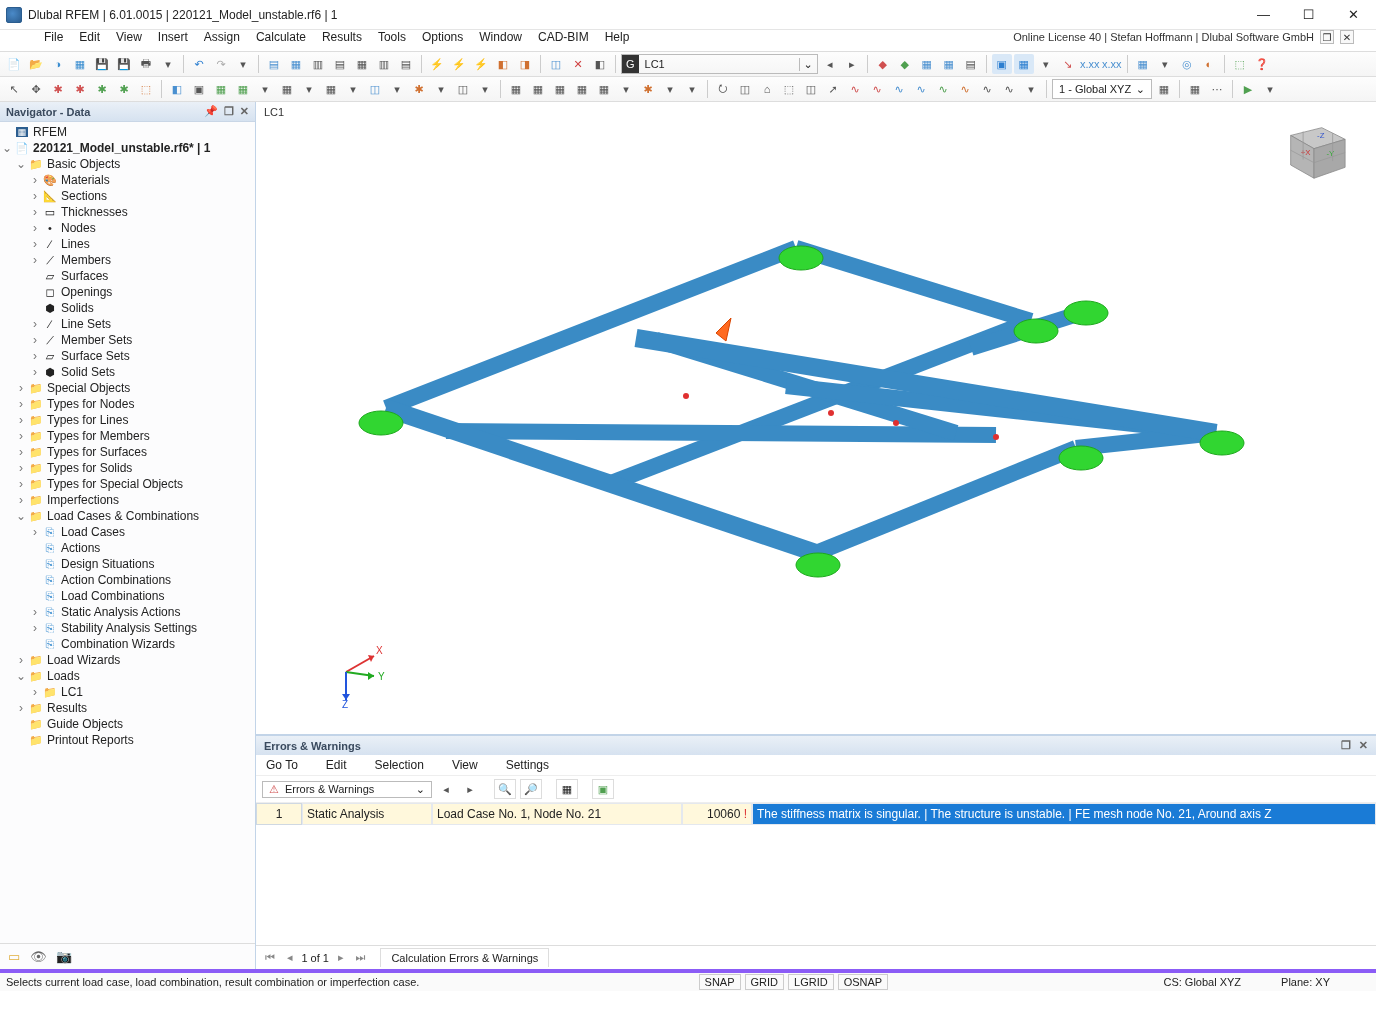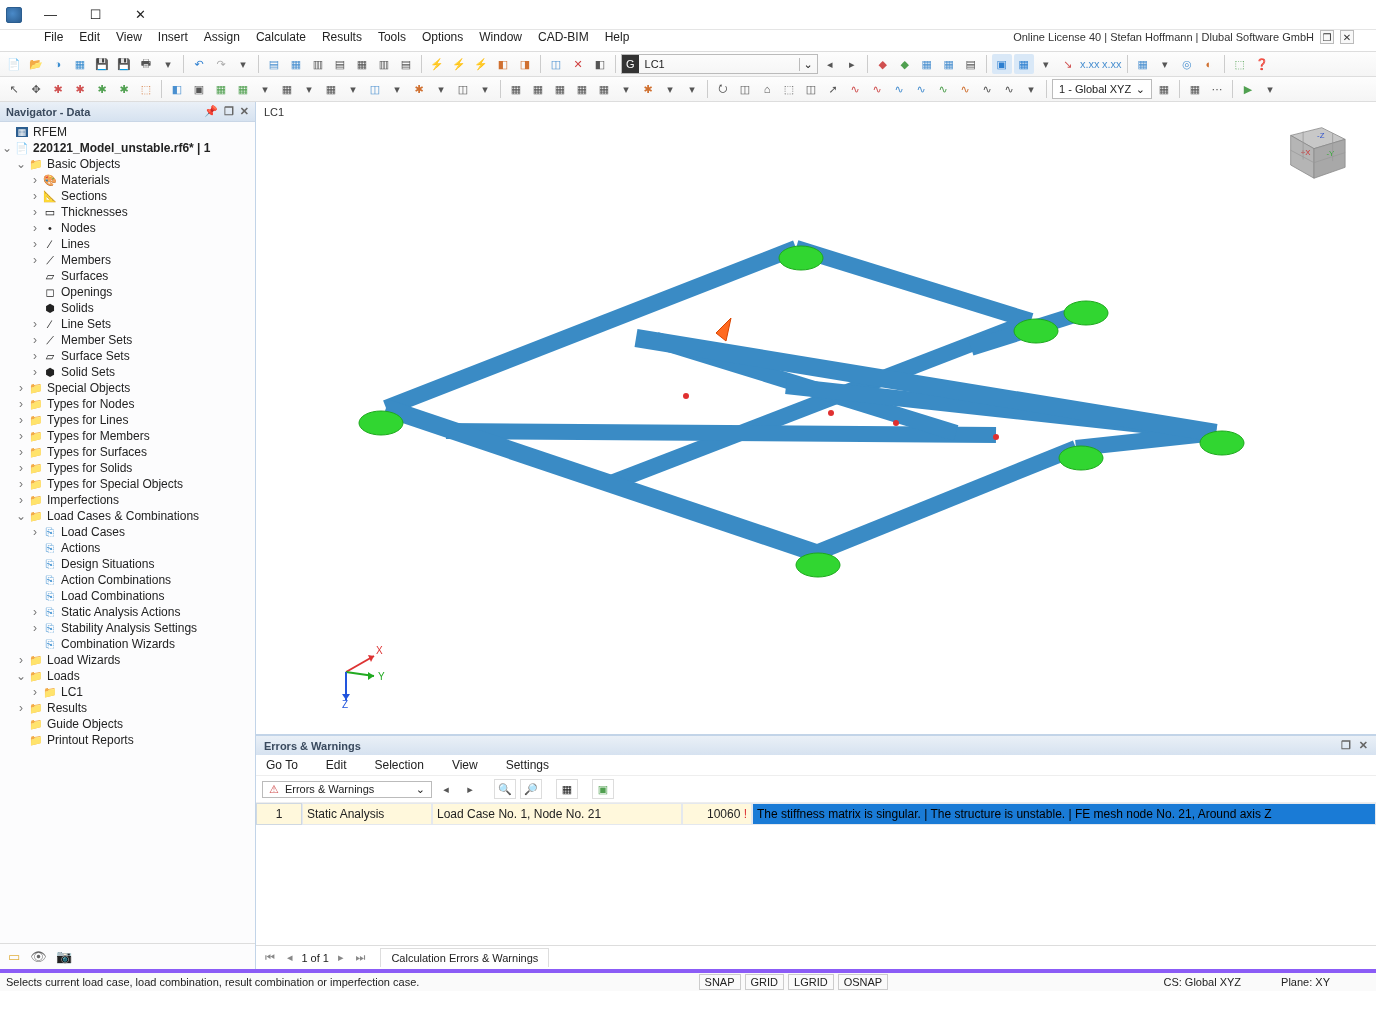--- a/index.html
+++ b/index.html
@@ -76,6 +76,7 @@
 
 <div class="titlebar">
   <div class="app-icon"></div>
+  <div class="title">Dlubal RFEM | 6.01.0015 | 220121_Model_unstable.rf6 | 1</div>
   <div class="winbtns">
     <div class="winbtn">—</div>
     <div class="winbtn">☐</div>

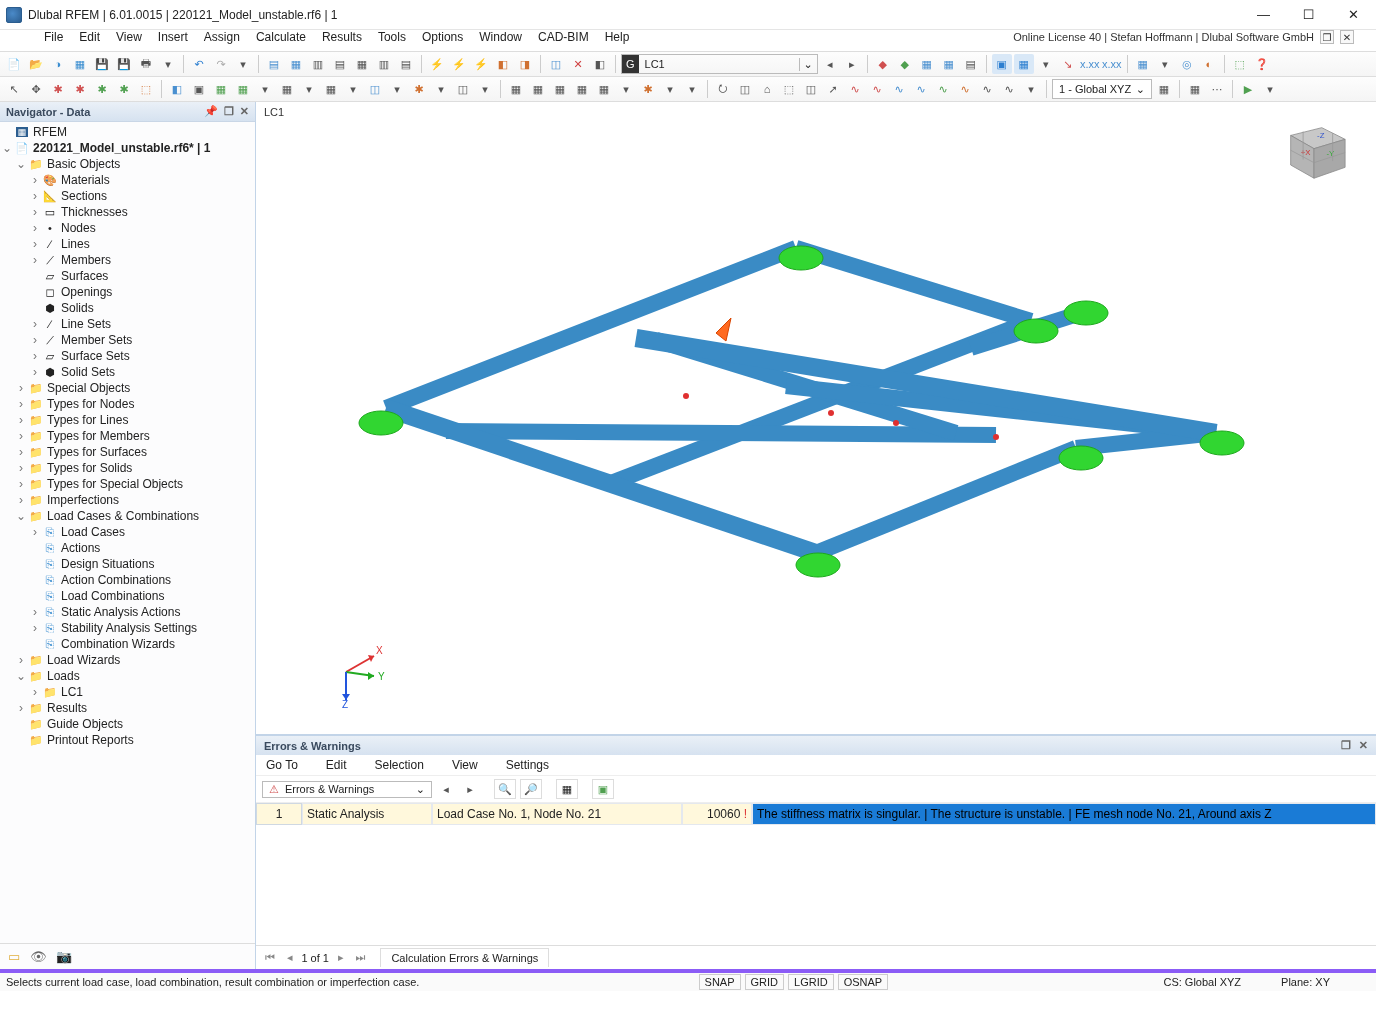--- a/index.html
+++ b/index.html
@@ -58,7 +58,7 @@
   .grow { display:flex; }
   .gc { border:1px solid #e4e8ee; padding:3px 4px; white-space:nowrap; overflow:hidden; text-overflow:ellipsis; }
   .col-a{width:46px;text-align:center;} .col-b{width:130px;} .col-c{width:250px;} .col-d{width:70px;text-align:right;} .col-e{flex:1;}
-  .grow.sel .gc.col-e{ background:#1a7bd6; color:#000000; }
+  .grow.sel .gc.col-e{ background:#1a7bd6; color:#ffffff; }
   .grow.sel .gc:not(.col-e){ background:#fff8dc;}
   .grow .rh{background:#e7ecf2;border:1px solid #cfd8e2;width:46px;text-align:center;}
   .pager { height:24px; display:flex; align-items:center; gap:6px; padding:0 6px; border-top:1px solid #ddd; font-size:11px;}

